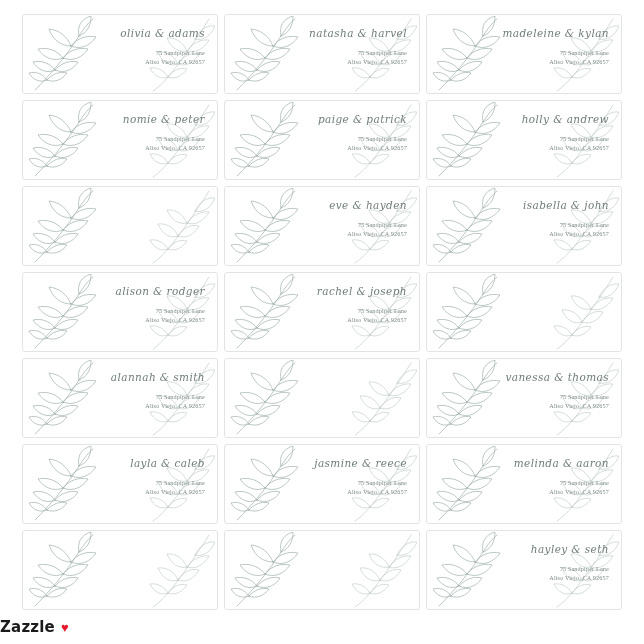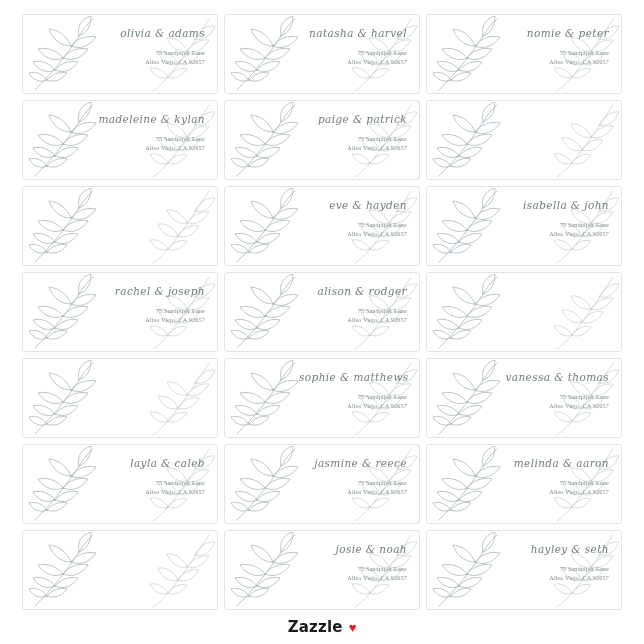--- a/index.html
+++ b/index.html
@@ -220,42 +220,42 @@
       </g>
     </svg>
     <div class="label-text">
+      <div class="names">madeleine &amp; kylan</div>
+      <div class="addr">
+        <div>75 Sandpiper Lane</div>
+        <div>Aliso Viejo, CA 92657</div>
+      </div>
+    </div>
+  </div>
+      <div class="label">
+    <svg class="leaf-art" viewBox="0 0 92 78" fill="none" xmlns="http://www.w3.org/2000/svg">
+      <g stroke="#9fb0ac" stroke-width="0.7" fill="none" stroke-linecap="round">
+        <path d="M8 74 C 22 60, 38 42, 52 20 C 58 11, 62 6, 66 3"></path>
+        <path d="M44 30 C 40 20, 32 14, 22 13 C 26 24, 34 30, 44 30 Z"></path>
+        <path d="M52 20 C 50 10, 54 3, 64 0 C 64 10, 60 17, 52 20 Z"></path>
+        <path d="M36 42 C 30 34, 20 31, 11 33 C 17 42, 27 46, 36 42 Z"></path>
+        <path d="M44 30 C 50 22, 60 19, 69 21 C 63 30, 53 34, 44 30 Z"></path>
+        <path d="M28 54 C 23 47, 14 44, 6 46 C 11 54, 20 58, 28 54 Z"></path>
+        <path d="M36 42 C 42 34, 52 31, 61 33 C 55 42, 45 46, 36 42 Z"></path>
+        <path d="M20 64 C 16 58, 9 55, 2 57 C 6 64, 13 67, 20 64 Z"></path>
+        <path d="M28 54 C 34 47, 43 44, 51 46 C 46 54, 37 58, 28 54 Z"></path>
+        <path d="M20 64 C 25 58, 33 55, 40 57 C 35 64, 27 67, 20 64 Z"></path>
+      </g>
+    </svg>
+    <svg class="leaf-art right" viewBox="0 0 70 76" fill="none" xmlns="http://www.w3.org/2000/svg">
+      <g stroke="#b9c6c2" stroke-width="0.6" fill="none" stroke-linecap="round">
+        <path d="M64 2 C 54 18, 42 36, 28 54 C 20 64, 14 70, 8 74"></path>
+        <path d="M50 22 C 54 13, 62 8, 70 9 C 66 19, 58 24, 50 22 Z"></path>
+        <path d="M42 34 C 38 25, 30 20, 22 21 C 26 31, 34 36, 42 34 Z"></path>
+        <path d="M42 34 C 47 26, 56 22, 64 23 C 59 32, 50 37, 42 34 Z"></path>
+        <path d="M33 47 C 29 38, 21 34, 13 35 C 17 45, 25 50, 33 47 Z"></path>
+        <path d="M33 47 C 38 39, 46 35, 54 37 C 49 46, 41 50, 33 47 Z"></path>
+        <path d="M23 60 C 19 53, 12 50, 5 51 C 9 59, 16 63, 23 60 Z"></path>
+        <path d="M23 60 C 28 53, 35 50, 42 52 C 37 59, 30 63, 23 60 Z"></path>
+      </g>
+    </svg>
+    <div class="label-text">
       <div class="names">nomie &amp; peter</div>
-      <div class="addr">
-        <div>75 Sandpiper Lane</div>
-        <div>Aliso Viejo, CA 92657</div>
-      </div>
-    </div>
-  </div>
-      <div class="label">
-    <svg class="leaf-art" viewBox="0 0 92 78" fill="none" xmlns="http://www.w3.org/2000/svg">
-      <g stroke="#9fb0ac" stroke-width="0.7" fill="none" stroke-linecap="round">
-        <path d="M8 74 C 22 60, 38 42, 52 20 C 58 11, 62 6, 66 3"></path>
-        <path d="M44 30 C 40 20, 32 14, 22 13 C 26 24, 34 30, 44 30 Z"></path>
-        <path d="M52 20 C 50 10, 54 3, 64 0 C 64 10, 60 17, 52 20 Z"></path>
-        <path d="M36 42 C 30 34, 20 31, 11 33 C 17 42, 27 46, 36 42 Z"></path>
-        <path d="M44 30 C 50 22, 60 19, 69 21 C 63 30, 53 34, 44 30 Z"></path>
-        <path d="M28 54 C 23 47, 14 44, 6 46 C 11 54, 20 58, 28 54 Z"></path>
-        <path d="M36 42 C 42 34, 52 31, 61 33 C 55 42, 45 46, 36 42 Z"></path>
-        <path d="M20 64 C 16 58, 9 55, 2 57 C 6 64, 13 67, 20 64 Z"></path>
-        <path d="M28 54 C 34 47, 43 44, 51 46 C 46 54, 37 58, 28 54 Z"></path>
-        <path d="M20 64 C 25 58, 33 55, 40 57 C 35 64, 27 67, 20 64 Z"></path>
-      </g>
-    </svg>
-    <svg class="leaf-art right" viewBox="0 0 70 76" fill="none" xmlns="http://www.w3.org/2000/svg">
-      <g stroke="#b9c6c2" stroke-width="0.6" fill="none" stroke-linecap="round">
-        <path d="M64 2 C 54 18, 42 36, 28 54 C 20 64, 14 70, 8 74"></path>
-        <path d="M50 22 C 54 13, 62 8, 70 9 C 66 19, 58 24, 50 22 Z"></path>
-        <path d="M42 34 C 38 25, 30 20, 22 21 C 26 31, 34 36, 42 34 Z"></path>
-        <path d="M42 34 C 47 26, 56 22, 64 23 C 59 32, 50 37, 42 34 Z"></path>
-        <path d="M33 47 C 29 38, 21 34, 13 35 C 17 45, 25 50, 33 47 Z"></path>
-        <path d="M33 47 C 38 39, 46 35, 54 37 C 49 46, 41 50, 33 47 Z"></path>
-        <path d="M23 60 C 19 53, 12 50, 5 51 C 9 59, 16 63, 23 60 Z"></path>
-        <path d="M23 60 C 28 53, 35 50, 42 52 C 37 59, 30 63, 23 60 Z"></path>
-      </g>
-    </svg>
-    <div class="label-text">
-      <div class="names">madeleine &amp; kylan</div>
       <div class="addr">
         <div>75 Sandpiper Lane</div>
         <div>Aliso Viejo, CA 92657</div>

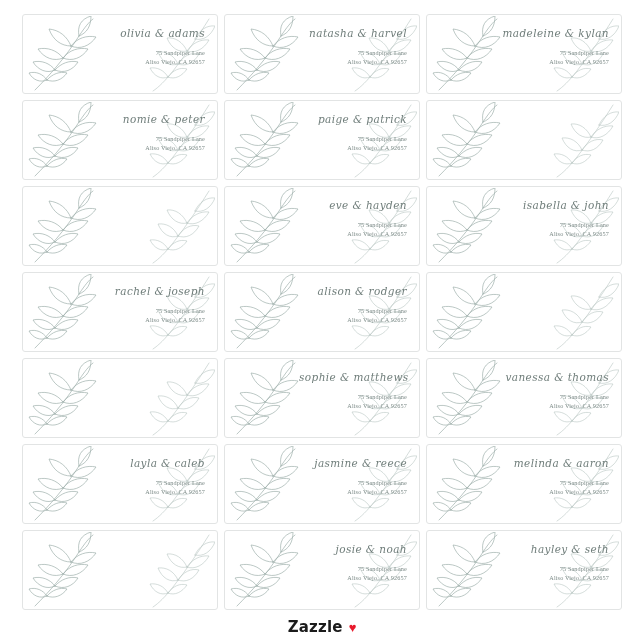--- a/index.html
+++ b/index.html
@@ -324,6 +324,13 @@
         <path d="M23 60 C 28 53, 35 50, 42 52 C 37 59, 30 63, 23 60 Z"></path>
       </g>
     </svg>
+    <div class="label-text">
+      <div class="names">holly &amp; andrew</div>
+      <div class="addr">
+        <div>75 Sandpiper Lane</div>
+        <div>Aliso Viejo, CA 92657</div>
+      </div>
+    </div>
   </div>
       <div class="label">
     <svg class="leaf-art" viewBox="0 0 92 78" fill="none" xmlns="http://www.w3.org/2000/svg">

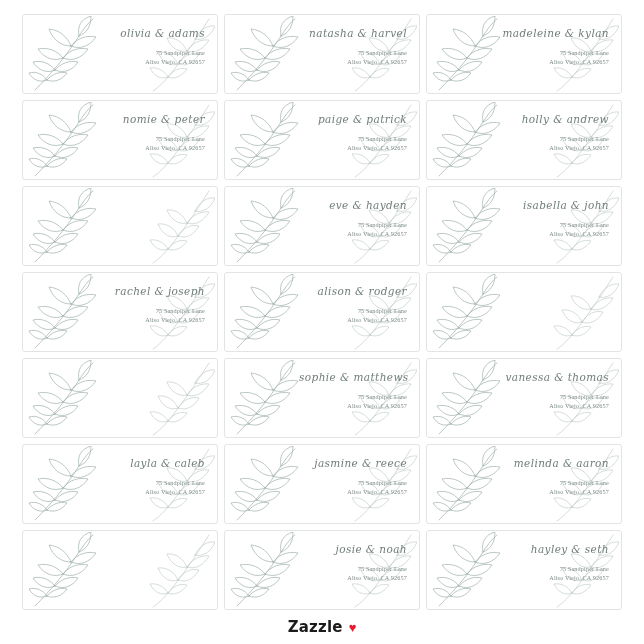--- a/index.html
+++ b/index.html
@@ -458,42 +458,42 @@
       </g>
     </svg>
     <div class="label-text">
+      <div class="names">alison &amp; rodger</div>
+      <div class="addr">
+        <div>75 Sandpiper Lane</div>
+        <div>Aliso Viejo, CA 92657</div>
+      </div>
+    </div>
+  </div>
+      <div class="label">
+    <svg class="leaf-art" viewBox="0 0 92 78" fill="none" xmlns="http://www.w3.org/2000/svg">
+      <g stroke="#9fb0ac" stroke-width="0.7" fill="none" stroke-linecap="round">
+        <path d="M8 74 C 22 60, 38 42, 52 20 C 58 11, 62 6, 66 3"></path>
+        <path d="M44 30 C 40 20, 32 14, 22 13 C 26 24, 34 30, 44 30 Z"></path>
+        <path d="M52 20 C 50 10, 54 3, 64 0 C 64 10, 60 17, 52 20 Z"></path>
+        <path d="M36 42 C 30 34, 20 31, 11 33 C 17 42, 27 46, 36 42 Z"></path>
+        <path d="M44 30 C 50 22, 60 19, 69 21 C 63 30, 53 34, 44 30 Z"></path>
+        <path d="M28 54 C 23 47, 14 44, 6 46 C 11 54, 20 58, 28 54 Z"></path>
+        <path d="M36 42 C 42 34, 52 31, 61 33 C 55 42, 45 46, 36 42 Z"></path>
+        <path d="M20 64 C 16 58, 9 55, 2 57 C 6 64, 13 67, 20 64 Z"></path>
+        <path d="M28 54 C 34 47, 43 44, 51 46 C 46 54, 37 58, 28 54 Z"></path>
+        <path d="M20 64 C 25 58, 33 55, 40 57 C 35 64, 27 67, 20 64 Z"></path>
+      </g>
+    </svg>
+    <svg class="leaf-art right" viewBox="0 0 70 76" fill="none" xmlns="http://www.w3.org/2000/svg">
+      <g stroke="#b9c6c2" stroke-width="0.6" fill="none" stroke-linecap="round">
+        <path d="M64 2 C 54 18, 42 36, 28 54 C 20 64, 14 70, 8 74"></path>
+        <path d="M50 22 C 54 13, 62 8, 70 9 C 66 19, 58 24, 50 22 Z"></path>
+        <path d="M42 34 C 38 25, 30 20, 22 21 C 26 31, 34 36, 42 34 Z"></path>
+        <path d="M42 34 C 47 26, 56 22, 64 23 C 59 32, 50 37, 42 34 Z"></path>
+        <path d="M33 47 C 29 38, 21 34, 13 35 C 17 45, 25 50, 33 47 Z"></path>
+        <path d="M33 47 C 38 39, 46 35, 54 37 C 49 46, 41 50, 33 47 Z"></path>
+        <path d="M23 60 C 19 53, 12 50, 5 51 C 9 59, 16 63, 23 60 Z"></path>
+        <path d="M23 60 C 28 53, 35 50, 42 52 C 37 59, 30 63, 23 60 Z"></path>
+      </g>
+    </svg>
+    <div class="label-text">
       <div class="names">rachel &amp; joseph</div>
-      <div class="addr">
-        <div>75 Sandpiper Lane</div>
-        <div>Aliso Viejo, CA 92657</div>
-      </div>
-    </div>
-  </div>
-      <div class="label">
-    <svg class="leaf-art" viewBox="0 0 92 78" fill="none" xmlns="http://www.w3.org/2000/svg">
-      <g stroke="#9fb0ac" stroke-width="0.7" fill="none" stroke-linecap="round">
-        <path d="M8 74 C 22 60, 38 42, 52 20 C 58 11, 62 6, 66 3"></path>
-        <path d="M44 30 C 40 20, 32 14, 22 13 C 26 24, 34 30, 44 30 Z"></path>
-        <path d="M52 20 C 50 10, 54 3, 64 0 C 64 10, 60 17, 52 20 Z"></path>
-        <path d="M36 42 C 30 34, 20 31, 11 33 C 17 42, 27 46, 36 42 Z"></path>
-        <path d="M44 30 C 50 22, 60 19, 69 21 C 63 30, 53 34, 44 30 Z"></path>
-        <path d="M28 54 C 23 47, 14 44, 6 46 C 11 54, 20 58, 28 54 Z"></path>
-        <path d="M36 42 C 42 34, 52 31, 61 33 C 55 42, 45 46, 36 42 Z"></path>
-        <path d="M20 64 C 16 58, 9 55, 2 57 C 6 64, 13 67, 20 64 Z"></path>
-        <path d="M28 54 C 34 47, 43 44, 51 46 C 46 54, 37 58, 28 54 Z"></path>
-        <path d="M20 64 C 25 58, 33 55, 40 57 C 35 64, 27 67, 20 64 Z"></path>
-      </g>
-    </svg>
-    <svg class="leaf-art right" viewBox="0 0 70 76" fill="none" xmlns="http://www.w3.org/2000/svg">
-      <g stroke="#b9c6c2" stroke-width="0.6" fill="none" stroke-linecap="round">
-        <path d="M64 2 C 54 18, 42 36, 28 54 C 20 64, 14 70, 8 74"></path>
-        <path d="M50 22 C 54 13, 62 8, 70 9 C 66 19, 58 24, 50 22 Z"></path>
-        <path d="M42 34 C 38 25, 30 20, 22 21 C 26 31, 34 36, 42 34 Z"></path>
-        <path d="M42 34 C 47 26, 56 22, 64 23 C 59 32, 50 37, 42 34 Z"></path>
-        <path d="M33 47 C 29 38, 21 34, 13 35 C 17 45, 25 50, 33 47 Z"></path>
-        <path d="M33 47 C 38 39, 46 35, 54 37 C 49 46, 41 50, 33 47 Z"></path>
-        <path d="M23 60 C 19 53, 12 50, 5 51 C 9 59, 16 63, 23 60 Z"></path>
-        <path d="M23 60 C 28 53, 35 50, 42 52 C 37 59, 30 63, 23 60 Z"></path>
-      </g>
-    </svg>
-    <div class="label-text">
-      <div class="names">alison &amp; rodger</div>
       <div class="addr">
         <div>75 Sandpiper Lane</div>
         <div>Aliso Viejo, CA 92657</div>

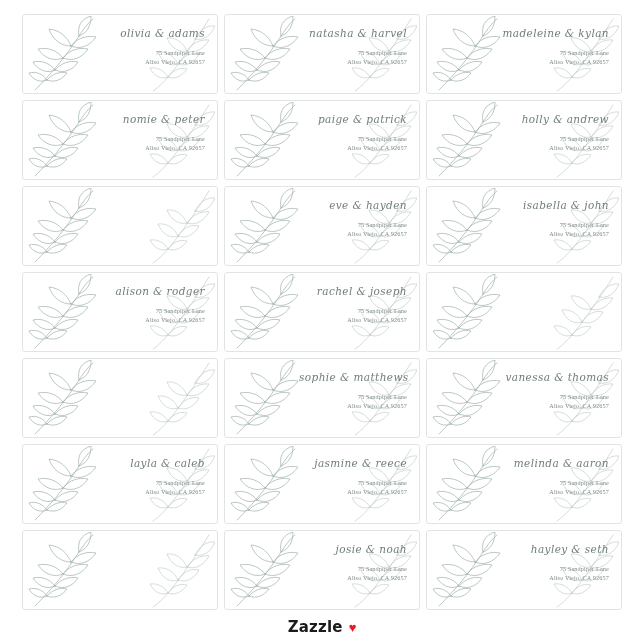--- a/index.html
+++ b/index.html
@@ -555,6 +555,13 @@
         <path d="M23 60 C 28 53, 35 50, 42 52 C 37 59, 30 63, 23 60 Z"></path>
       </g>
     </svg>
+    <div class="label-text">
+      <div class="names">alannah &amp; smith</div>
+      <div class="addr">
+        <div>75 Sandpiper Lane</div>
+        <div>Aliso Viejo, CA 92657</div>
+      </div>
+    </div>
   </div>
       <div class="label">
     <svg class="leaf-art" viewBox="0 0 92 78" fill="none" xmlns="http://www.w3.org/2000/svg">

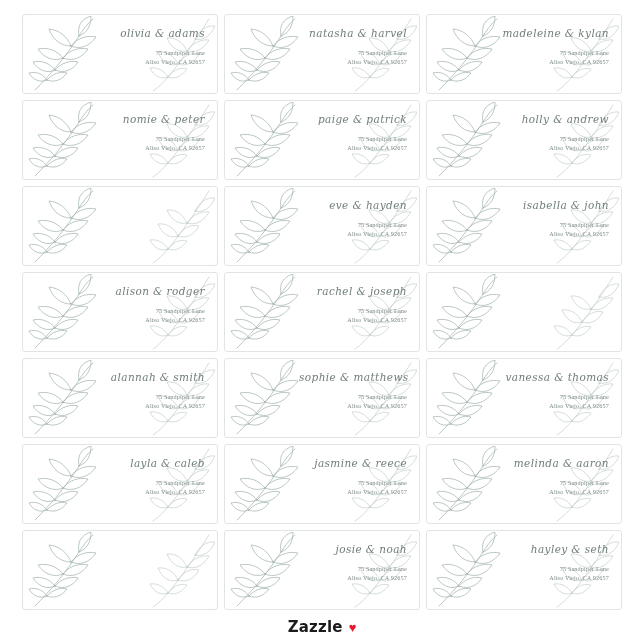--- a/index.html
+++ b/index.html
@@ -590,13 +590,6 @@
         <path d="M23 60 C 28 53, 35 50, 42 52 C 37 59, 30 63, 23 60 Z"></path>
       </g>
     </svg>
-    <div class="label-text">
-      <div class="names">sophie &amp; matthews</div>
-      <div class="addr">
-        <div>75 Sandpiper Lane</div>
-        <div>Aliso Viejo, CA 92657</div>
-      </div>
-    </div>
   </div>
       <div class="label">
     <svg class="leaf-art" viewBox="0 0 92 78" fill="none" xmlns="http://www.w3.org/2000/svg">

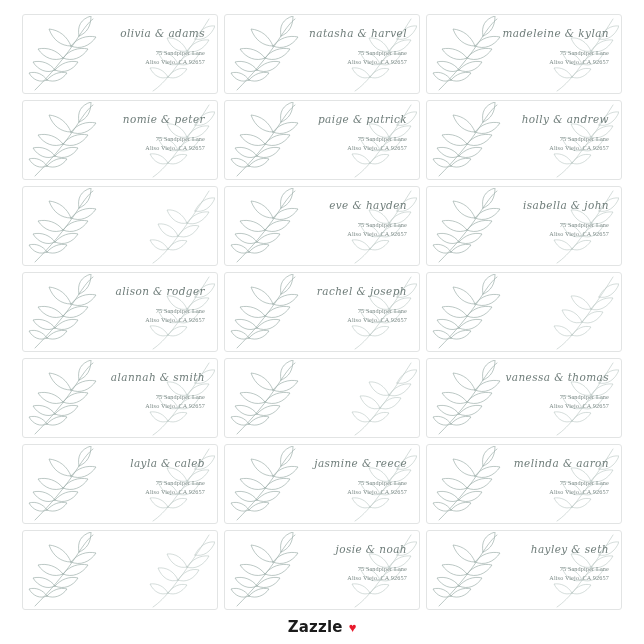--- a/index.html
+++ b/index.html
@@ -786,13 +786,6 @@
         <path d="M23 60 C 28 53, 35 50, 42 52 C 37 59, 30 63, 23 60 Z"></path>
       </g>
     </svg>
-    <div class="label-text">
-      <div class="names">josie &amp; noah</div>
-      <div class="addr">
-        <div>75 Sandpiper Lane</div>
-        <div>Aliso Viejo, CA 92657</div>
-      </div>
-    </div>
   </div>
       <div class="label">
     <svg class="leaf-art" viewBox="0 0 92 78" fill="none" xmlns="http://www.w3.org/2000/svg">

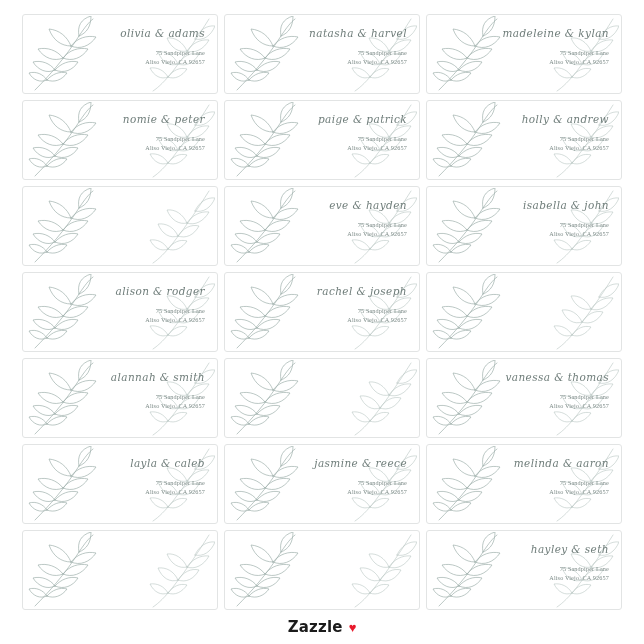--- a/index.html
+++ b/index.html
@@ -99,7 +99,6 @@
     height: 34px;
     display: flex;
     align-items: center;
-    justify-content: center;
     gap: 6px;
     background: #ffffff;
   }

